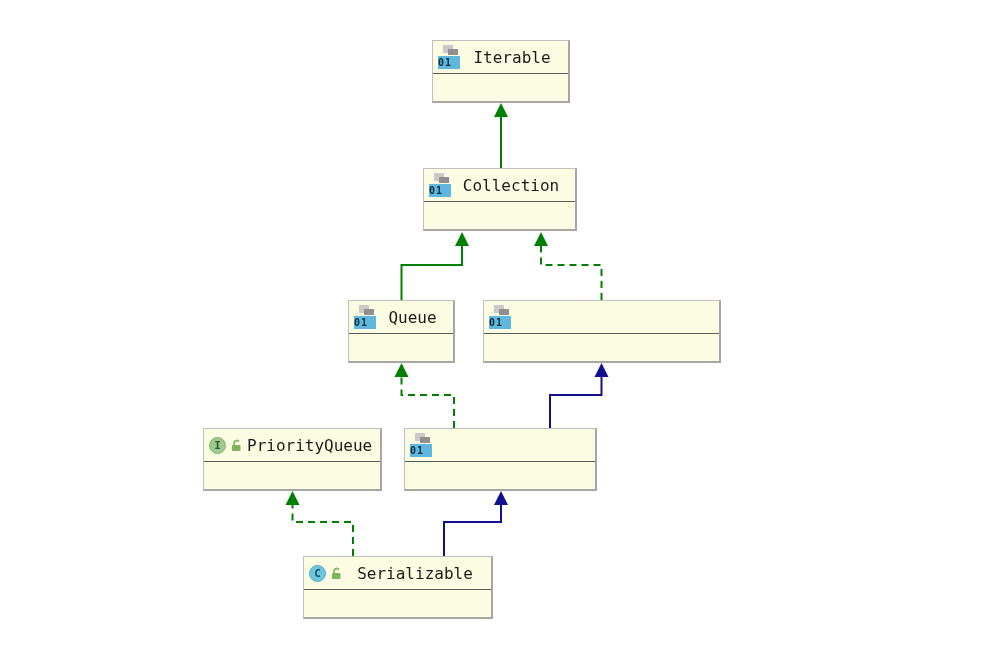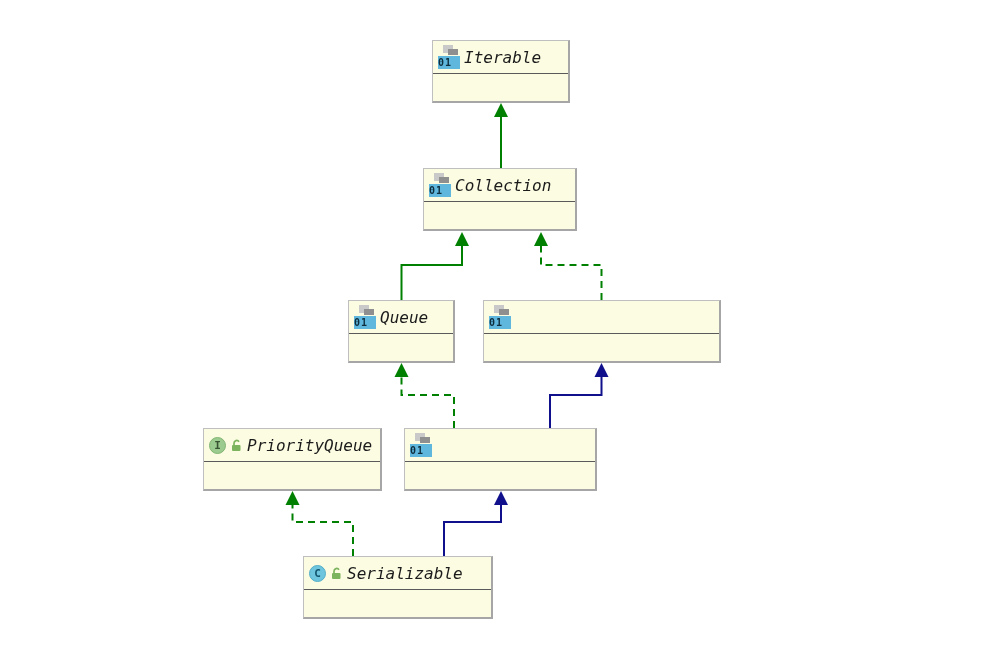--- a/index.html
+++ b/index.html
@@ -24,7 +24,7 @@
     padding:0 8px 0 5px; border-bottom:1px solid #5a5a5a;
     font-size:16px; color:#1b1b1b; white-space:nowrap;
   }
-  .title .label { flex:1; text-align:left;font-style:italic; }
+  .title .label { flex:1; text-align:center; }
   .body { height:27px; }
 
   

